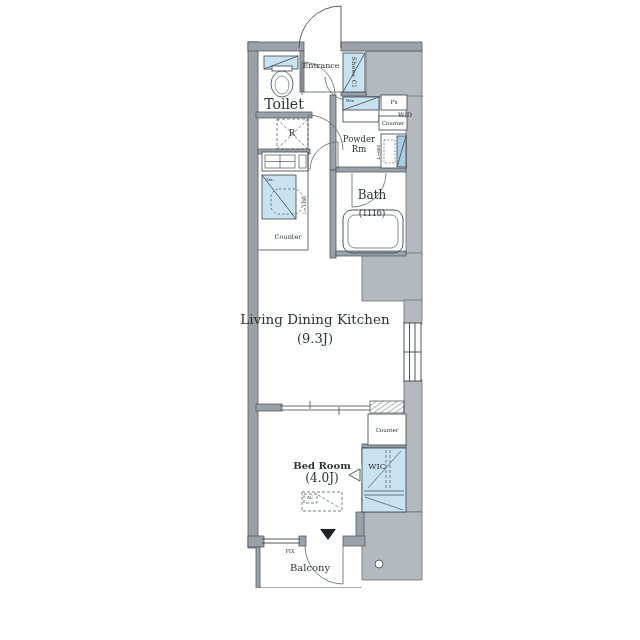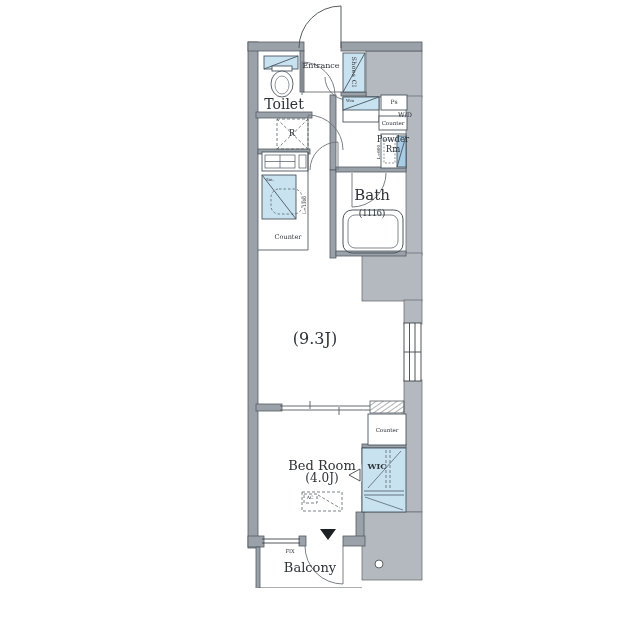--- a/index.html
+++ b/index.html
@@ -199,7 +199,7 @@
 <div class="lb" style="left:361px;top:116px;font-size:6.5px;margin-left:44px;">W/D</div>
 <div class="lb" style="left:394px;top:102px;font-size:6px;">Ps</div>
 <div class="lb" style="left:393px;top:123px;font-size:5.5px;">Counter</div>
-<div class="lb wrap" style="left:359px;top:145px;font-size:8.5px;width:46px;margin-left:34px;">Powder Rm</div>
+<div class="lb wrap" style="left:359px;top:145px;font-size:8.5px;width:46px;">Powder Rm</div>
 <div class="lb rot" style="left:379px;top:152px;font-size:4.2px;">L=600</div>
 <div class="lb" style="left:372px;top:196px;font-size:15px;">Bath</div>
 <div class="lb" style="left:372px;top:213px;font-size:10px;font-family:Liberation Serif, serif;">(1116)</div>

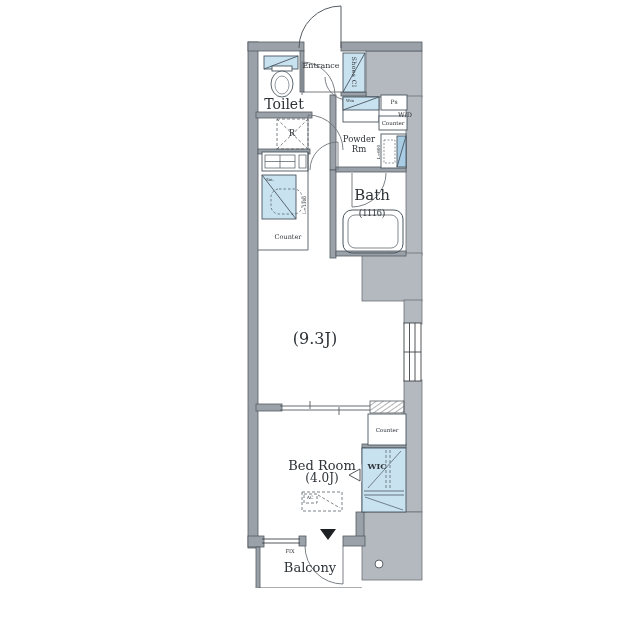--- a/index.html
+++ b/index.html
@@ -201,7 +201,7 @@
 <div class="lb" style="left:393px;top:123px;font-size:5.5px;">Counter</div>
 <div class="lb wrap" style="left:359px;top:145px;font-size:8.5px;width:46px;">Powder Rm</div>
 <div class="lb rot" style="left:379px;top:152px;font-size:4.2px;">L=600</div>
-<div class="lb" style="left:372px;top:196px;font-size:15px;">Bath</div>
+<div class="lb" style="left:372px;top:196px;font-size:12px;">Bath</div>
 <div class="lb" style="left:372px;top:213px;font-size:10px;font-family:Liberation Serif, serif;">(1116)</div>
 <div class="lb" style="left:292px;top:134px;font-size:8.5px;">R</div>
 <div class="lb" style="left:270px;top:180px;font-size:4px;">Sin.</div>

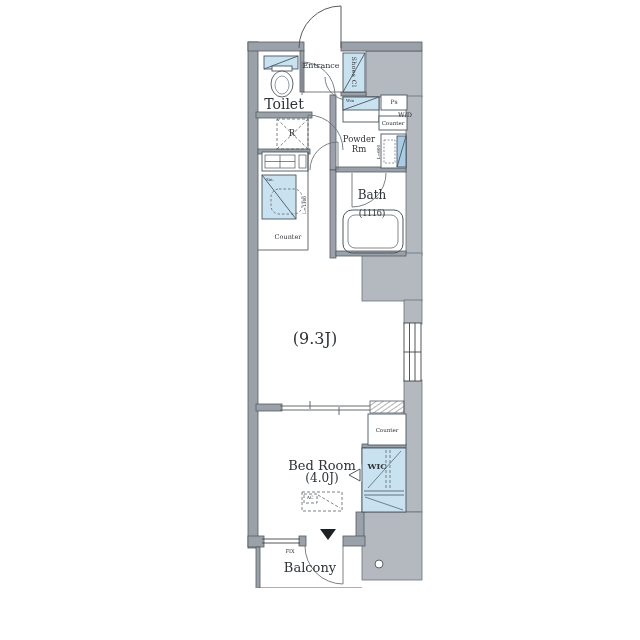--- a/index.html
+++ b/index.html
@@ -207,6 +207,7 @@
 <div class="lb" style="left:270px;top:180px;font-size:4px;">Sin.</div>
 <div class="lb" style="left:288px;top:238px;font-size:6.5px;">Counter</div>
 <div class="lb rot" style="left:305px;top:205px;font-size:4.5px;">L=1300</div>
+<div class="lb" style="left:315px;top:320px;font-size:13.5px;">Living Dining Kitchen</div>
 <div class="lb" style="left:315px;top:339px;font-size:16px;">(9.3J)</div>
 <div class="lb" style="left:322px;top:466px;font-size:13px;">Bed Room</div>
 <div class="lb" style="left:322px;top:479px;font-size:12px;">(4.0J)</div>

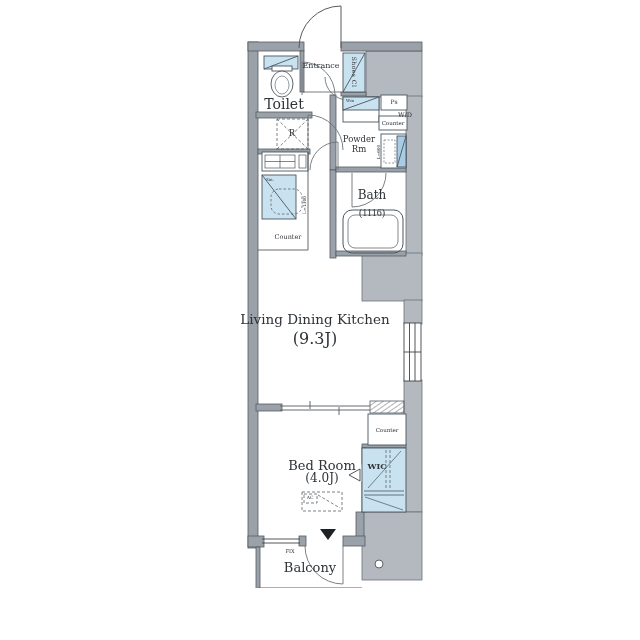--- a/index.html
+++ b/index.html
@@ -208,7 +208,7 @@
 <div class="lb" style="left:288px;top:238px;font-size:6.5px;">Counter</div>
 <div class="lb rot" style="left:305px;top:205px;font-size:4.5px;">L=1300</div>
 <div class="lb" style="left:315px;top:320px;font-size:13.5px;">Living Dining Kitchen</div>
-<div class="lb" style="left:315px;top:339px;font-size:16px;">(9.3J)</div>
+<div class="lb" style="left:315px;top:339px;font-size:13px;">(9.3J)</div>
 <div class="lb" style="left:322px;top:466px;font-size:13px;">Bed Room</div>
 <div class="lb" style="left:322px;top:479px;font-size:12px;">(4.0J)</div>
 <div class="lb" style="left:377px;top:467px;font-size:8px;font-weight:bold;">WIC</div>

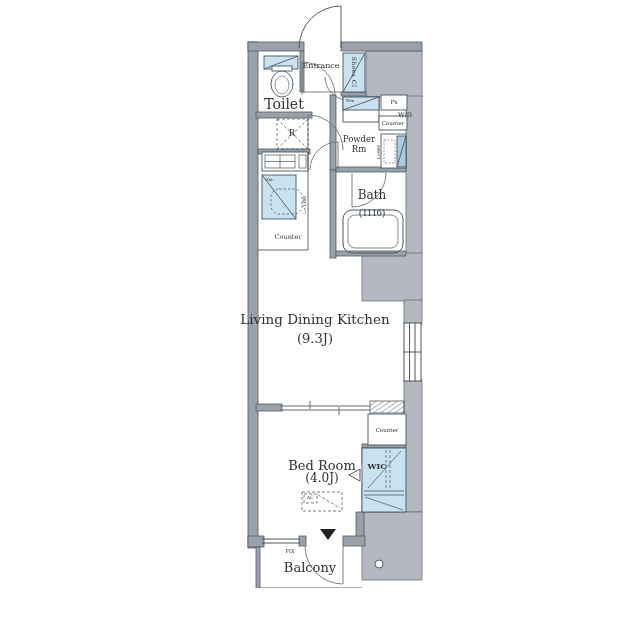--- a/index.html
+++ b/index.html
@@ -209,7 +209,7 @@
 <div class="lb rot" style="left:305px;top:205px;font-size:4.5px;">L=1300</div>
 <div class="lb" style="left:315px;top:320px;font-size:13.5px;">Living Dining Kitchen</div>
 <div class="lb" style="left:315px;top:339px;font-size:13px;">(9.3J)</div>
-<div class="lb" style="left:322px;top:466px;font-size:13px;">Bed Room</div>
+<div class="lb" style="left:322px;top:466px;font-size:10px;font-weight:bold;">Bed Room</div>
 <div class="lb" style="left:322px;top:479px;font-size:12px;">(4.0J)</div>
 <div class="lb" style="left:377px;top:467px;font-size:8px;font-weight:bold;">WIC</div>
 <div class="lb" style="left:387px;top:430px;font-size:5.5px;">Counter</div>

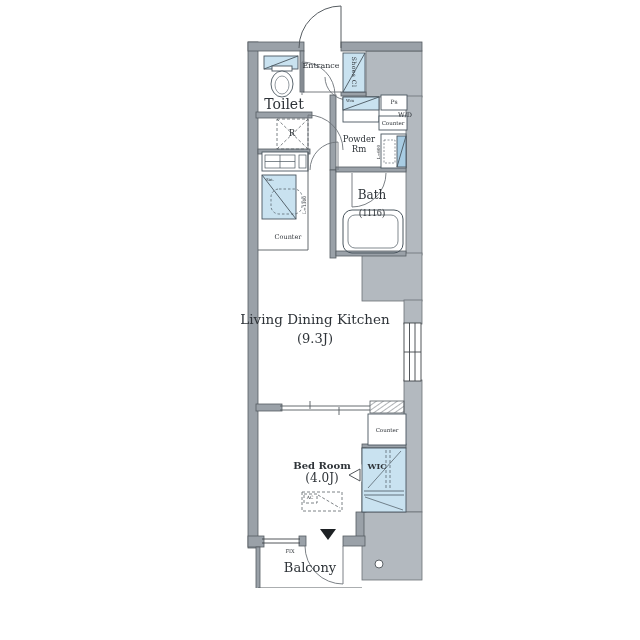--- a/index.html
+++ b/index.html
@@ -211,7 +211,7 @@
 <div class="lb" style="left:315px;top:339px;font-size:13px;">(9.3J)</div>
 <div class="lb" style="left:322px;top:466px;font-size:10px;font-weight:bold;">Bed Room</div>
 <div class="lb" style="left:322px;top:479px;font-size:12px;">(4.0J)</div>
-<div class="lb" style="left:377px;top:467px;font-size:8px;font-weight:bold;">WIC</div>
+<div class="lb" style="left:377px;top:467px;font-size:8px;">WIC</div>
 <div class="lb" style="left:387px;top:430px;font-size:5.5px;">Counter</div>
 <div class="lb" style="left:310px;top:498px;font-size:4.5px;">AC</div>
 <div class="lb" style="left:290px;top:552px;font-size:5px;">FIX</div>

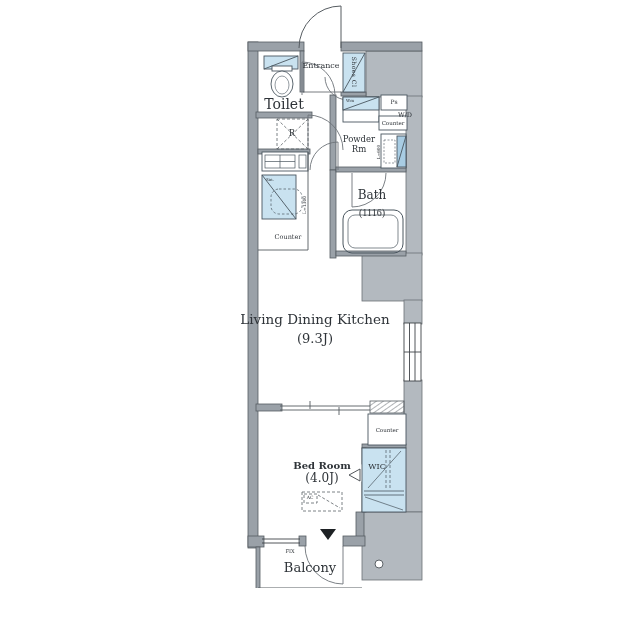--- a/index.html
+++ b/index.html
@@ -215,7 +215,7 @@
 <div class="lb" style="left:387px;top:430px;font-size:5.5px;">Counter</div>
 <div class="lb" style="left:310px;top:498px;font-size:4.5px;">AC</div>
 <div class="lb" style="left:290px;top:552px;font-size:5px;">FIX</div>
-<div class="lb" style="left:310px;top:568px;font-size:13px;">Balcony</div>
+<div class="lb" style="left:310px;top:568px;font-size:10px;">Balcony</div>
 <div class="lb north" style="left:125px;top:597px;font-size:11px;">N</div>
 
 </div>

